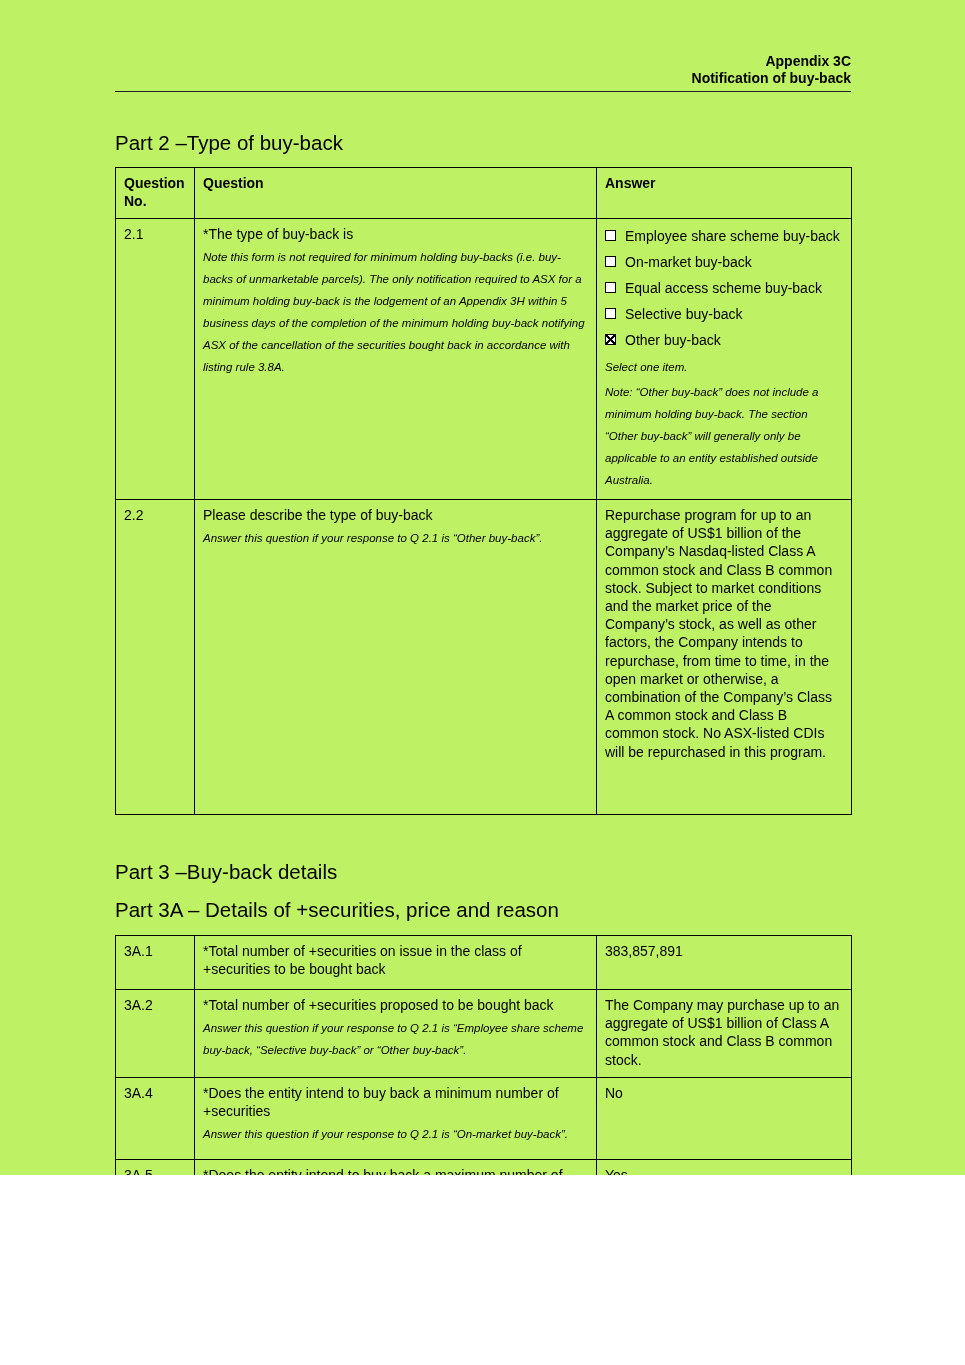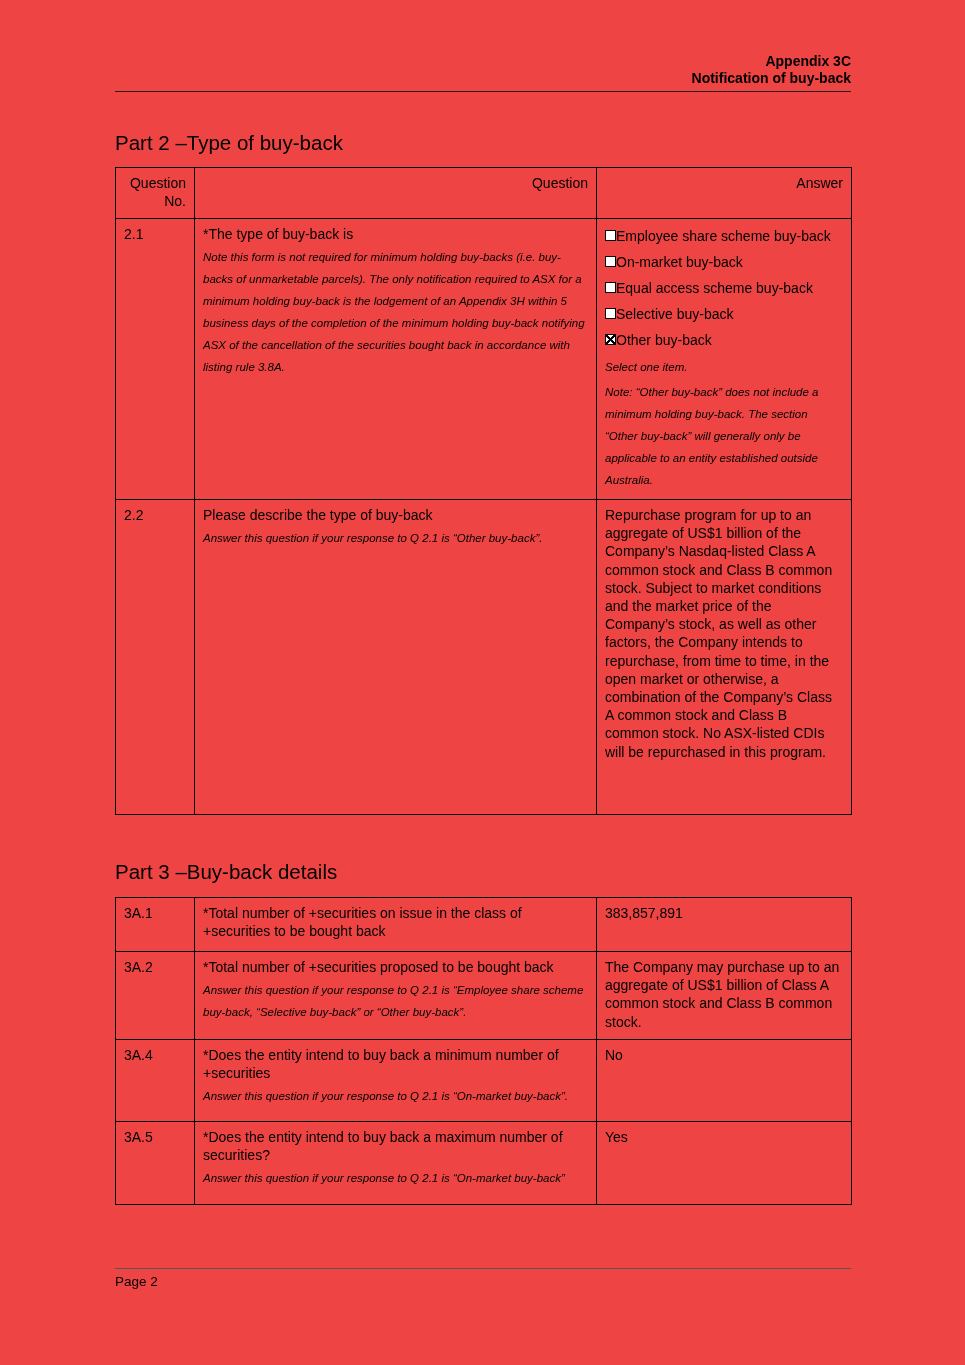--- a/index.html
+++ b/index.html
@@ -5,7 +5,7 @@
   * { box-sizing: border-box; }
   html, body { margin: 0; padding: 0; background: #ffffff; }
   .page {
-    width: 965px; height: 1365px; background: #ef4444; position: relative;
+    width: 965px; height: 1175px; background: #bef264; position: relative;
     font-family: "Liberation Sans", sans-serif; color: #000;
     padding: 53px 114px 0 115px; overflow: hidden;
   }

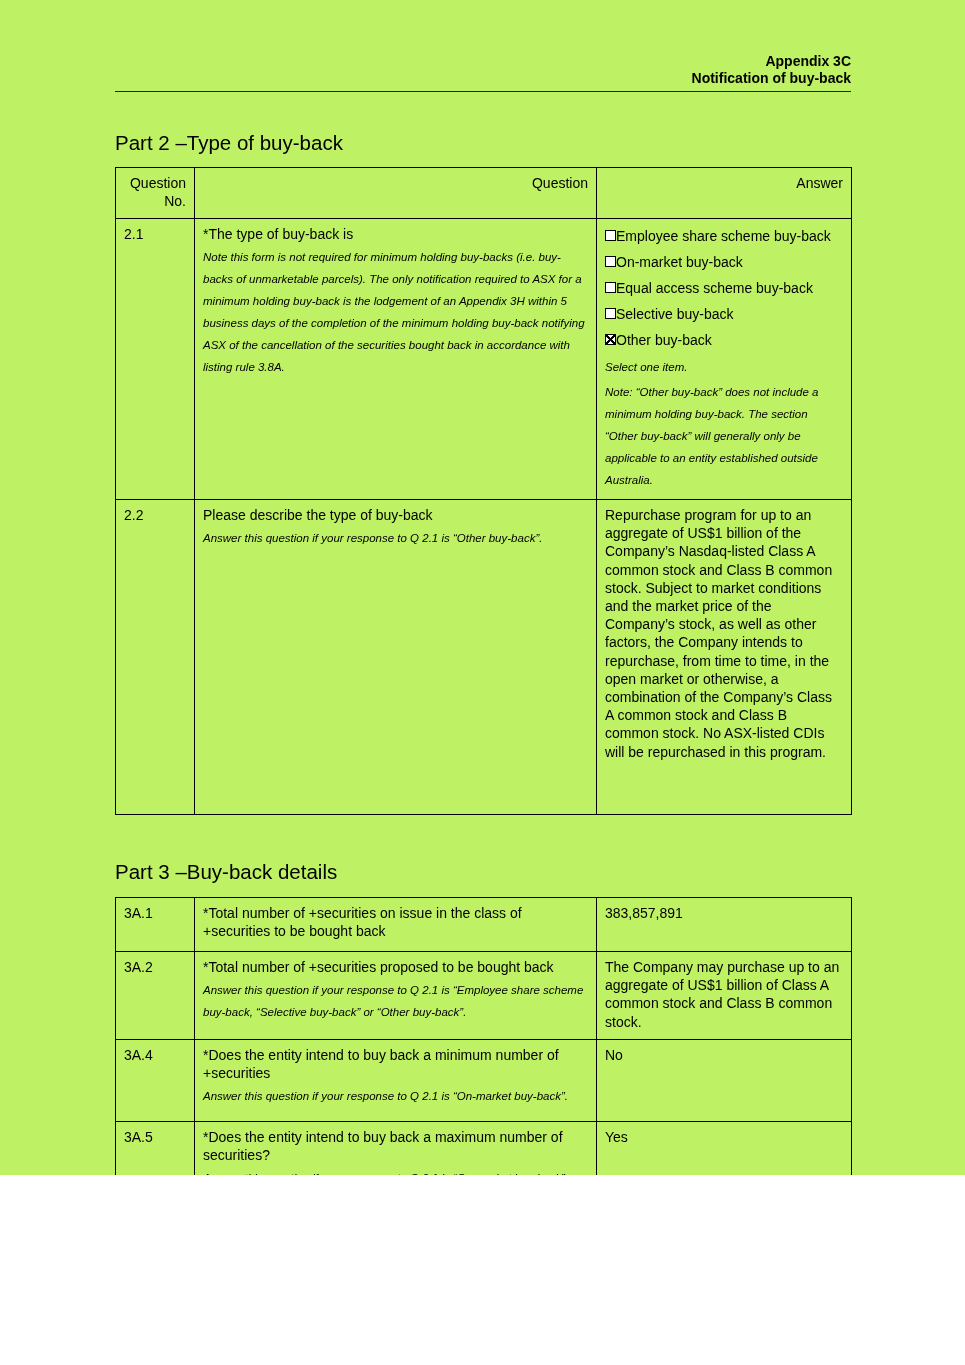--- a/index.html
+++ b/index.html
@@ -25,7 +25,7 @@
     border: 1.4px solid #000; vertical-align: top; text-align: left;
     padding: 6px 8px 8px 8px; font-size: 14px; line-height: 18px; font-weight: normal;
   }
-  .qa-table th { font-weight: normal; text-align: right; }
+  .qa-table th { font-weight: bold; }
   col.c-no { width: 79px; } col.c-q { width: 402px; } col.c-a { width: 255px; }
 
   .q { margin: 0 0 3px 0; }

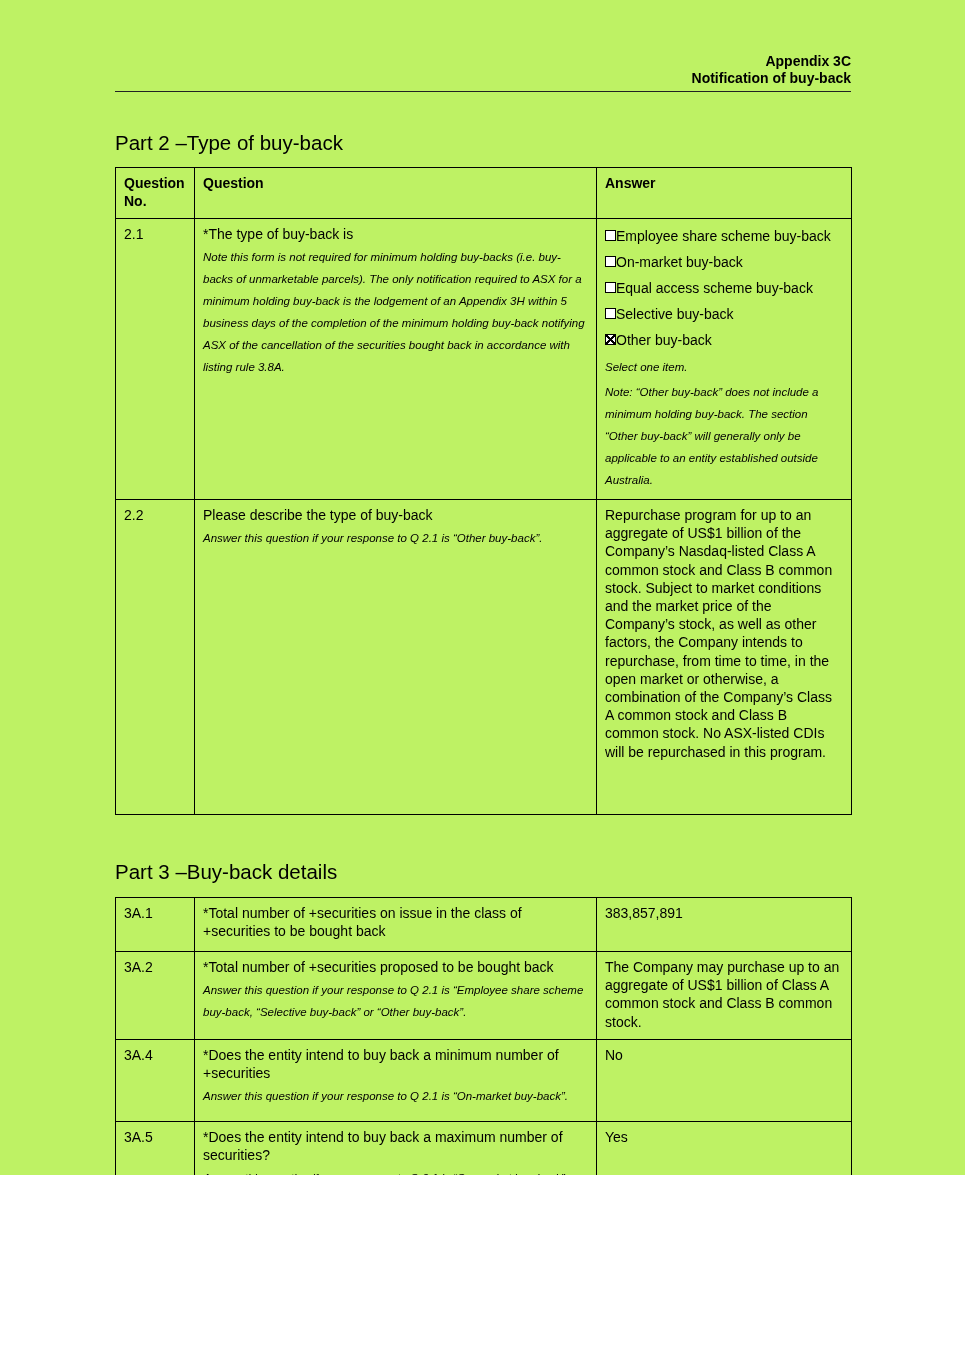--- a/index.html
+++ b/index.html
@@ -34,7 +34,7 @@
 
   
   .options { display: flex; flex-direction: column; gap: 8px; margin-top: 2px; }
-  .opt { display: flex; }
+  .opt { display: flex; gap: 9px; }
   .checkbox {
     width: 11px; height: 11px; border: 1.2px solid #000; flex: 0 0 auto; margin-top: 3px;
     background-color: #fff;

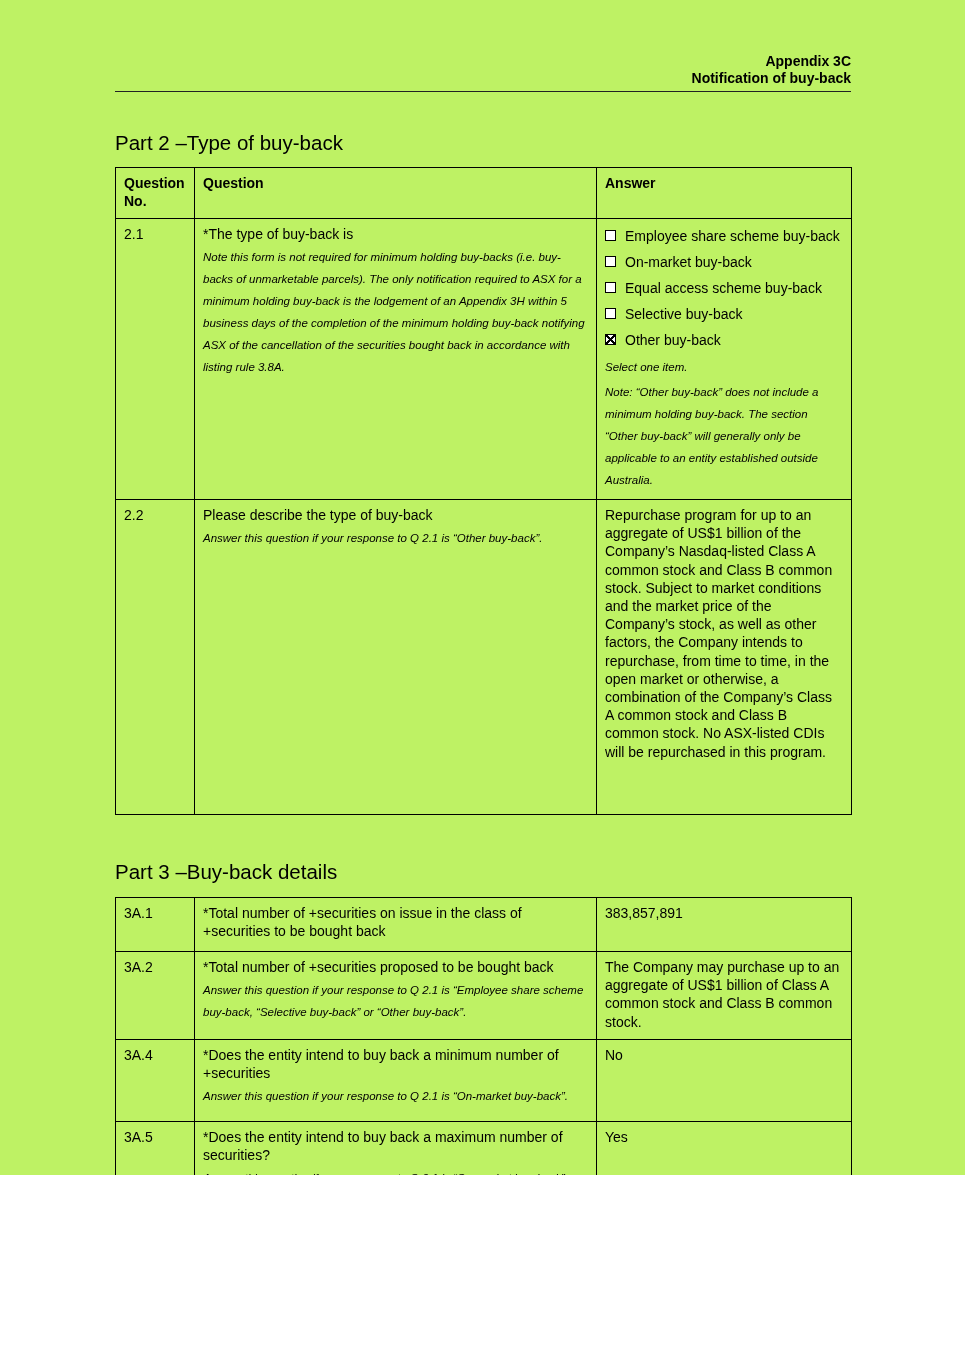--- a/index.html
+++ b/index.html
@@ -126,6 +126,7 @@
   </table>
 
   <h1 class="part-heading h-part3">Part 3 –Buy-back details</h1>
+  <h1 class="part-heading h-part3a">Part 3A – Details of +securities, price and reason</h1>
 
   <table class="qa-table" style="margin-top:13px;border-radius:17px;">
     <colgroup>

